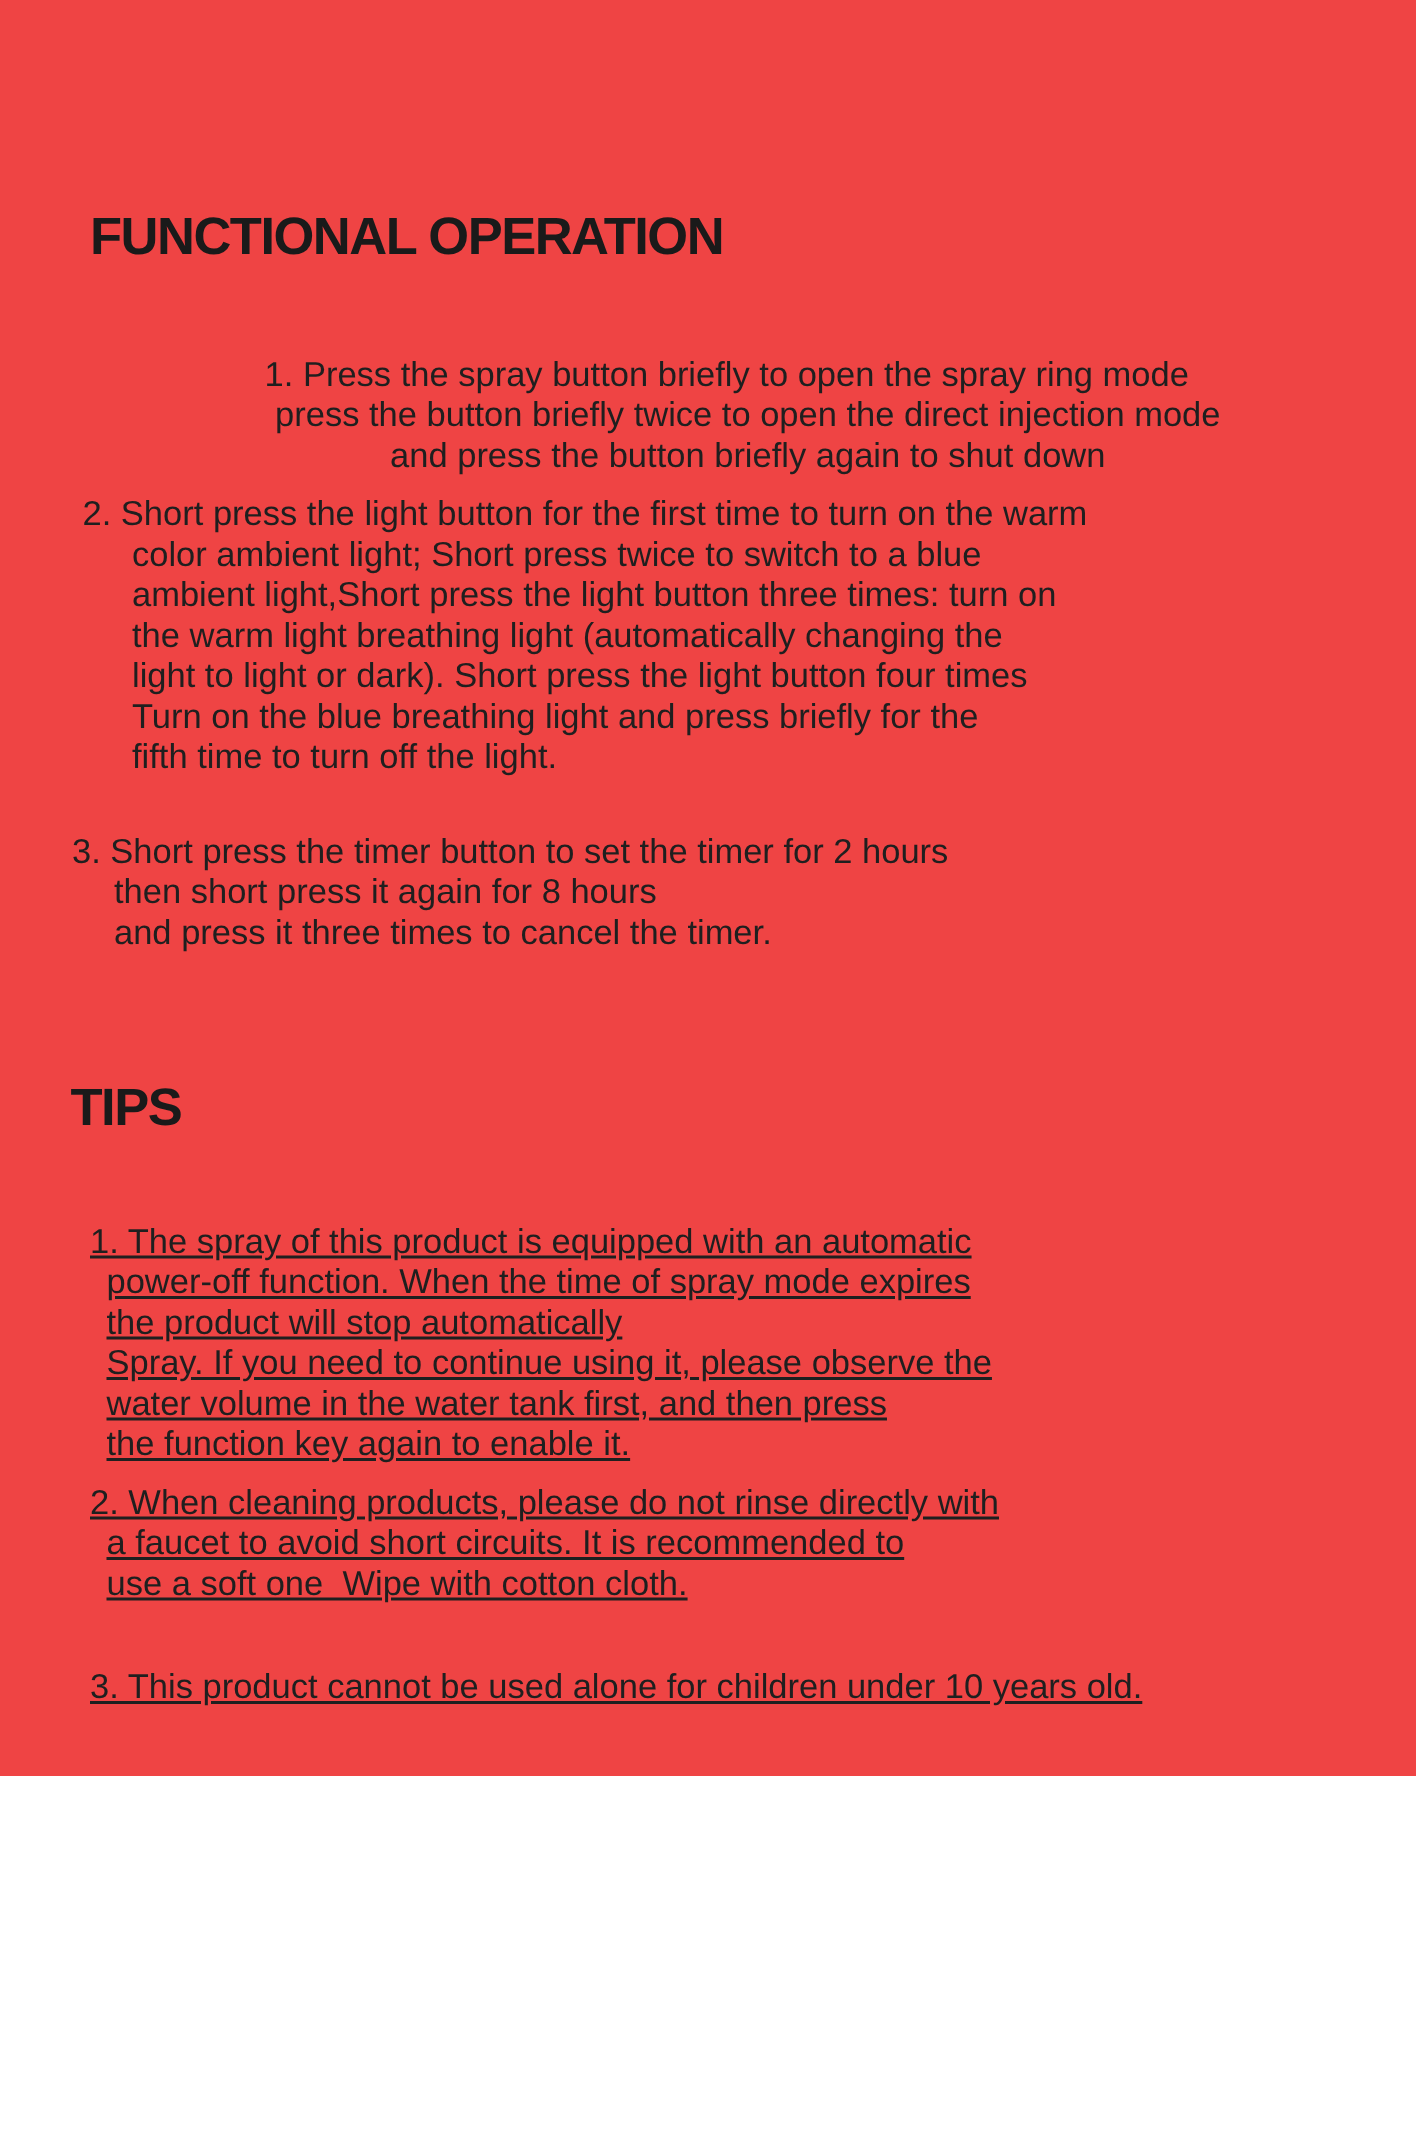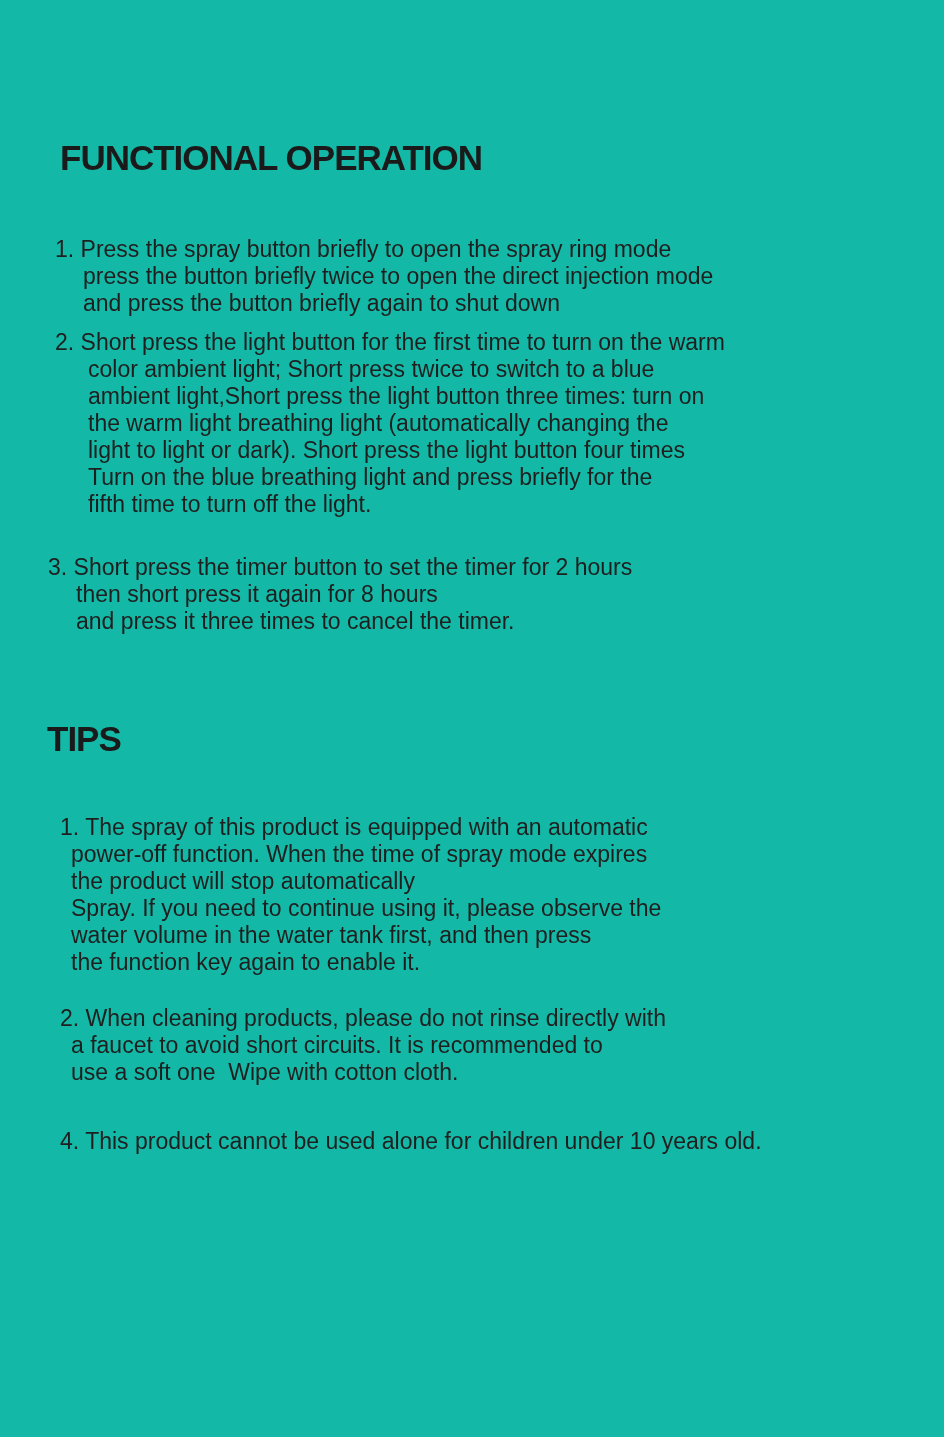--- a/index.html
+++ b/index.html
@@ -10,8 +10,8 @@
   .page {
     position: relative;
     width: 944px;
-    height: 1437px;
-    background: #14b8a6;
+    height: 1184px;
+    background: #ef4444;
     overflow: hidden;
     font-family: "Liberation Sans", "DejaVu Sans", sans-serif;
     color: #1f1f1f;

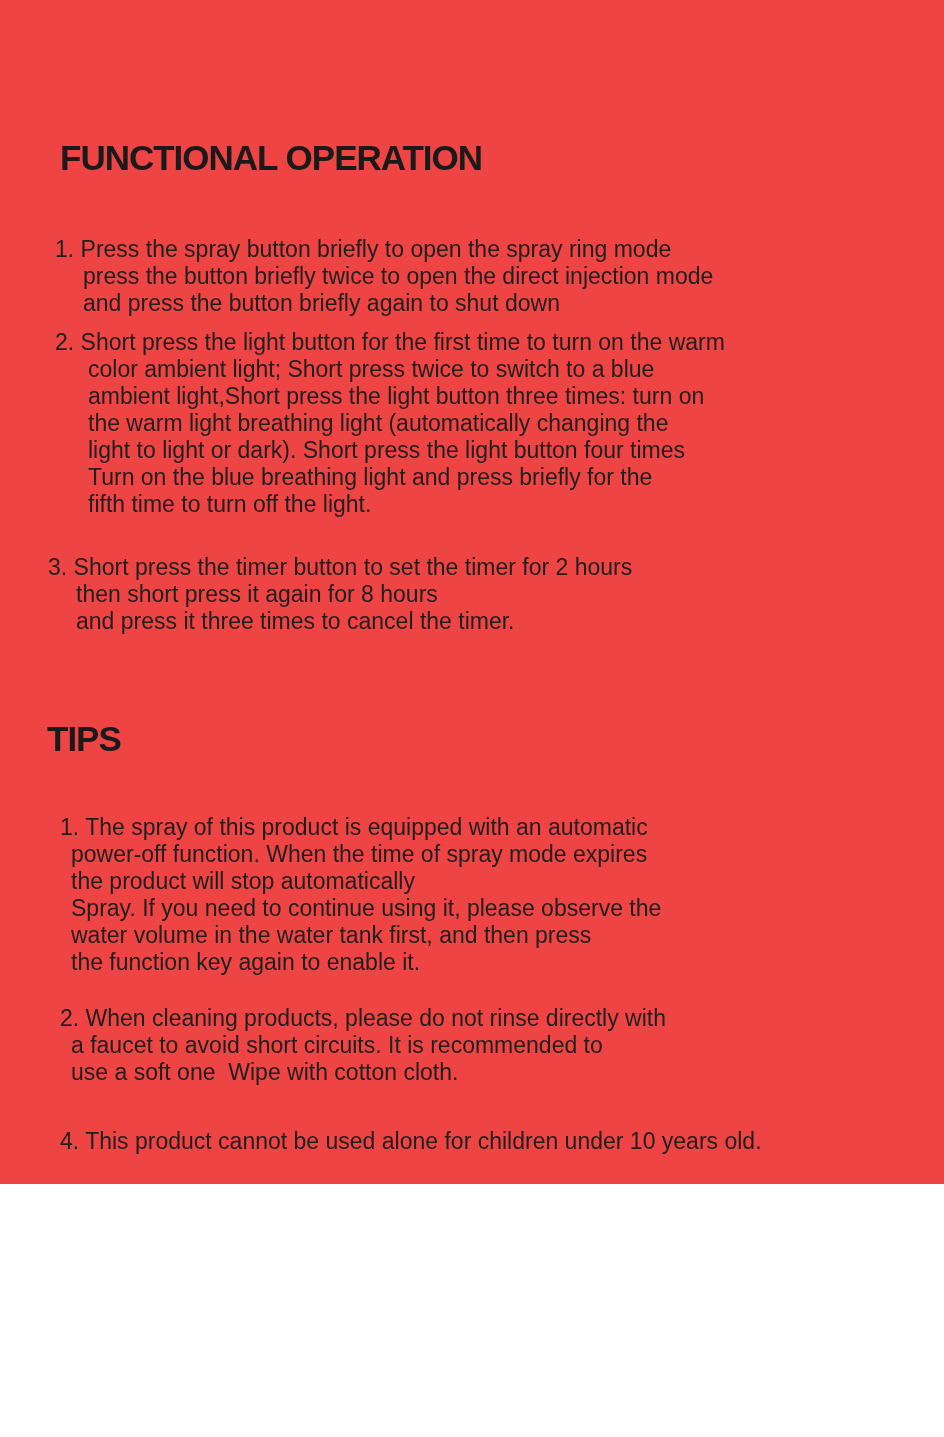--- a/index.html
+++ b/index.html
@@ -58,7 +58,7 @@
     padding-left: 11px;
     text-indent: -11px;
   }
-  #fo-item-1 { margin-top: 60px; }
+  #fo-item-1 { margin-top: 60px; text-align: center; }
   #fo-item-2 { margin-top: 12px; }
   #fo-item-3 { margin-top: 36px; margin-left: 48px; }
   #tips-item-1 { margin-top: 57px; }

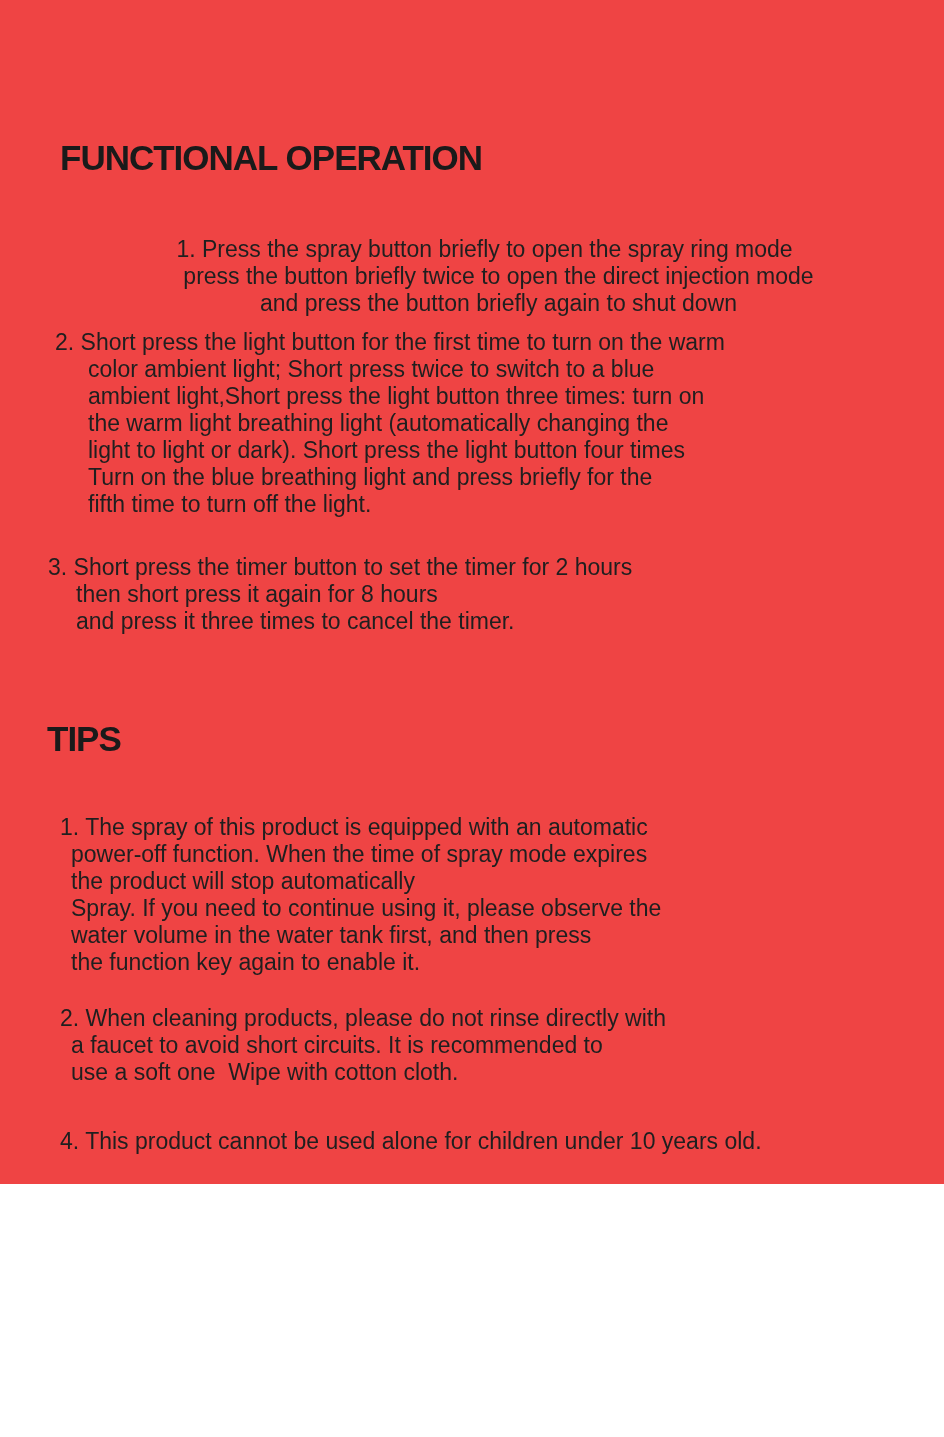--- a/index.html
+++ b/index.html
@@ -57,6 +57,7 @@
     margin-right: 20px;
     padding-left: 11px;
     text-indent: -11px;
+    text-decoration: underline;
   }
   #fo-item-1 { margin-top: 60px; text-align: center; }
   #fo-item-2 { margin-top: 12px; }

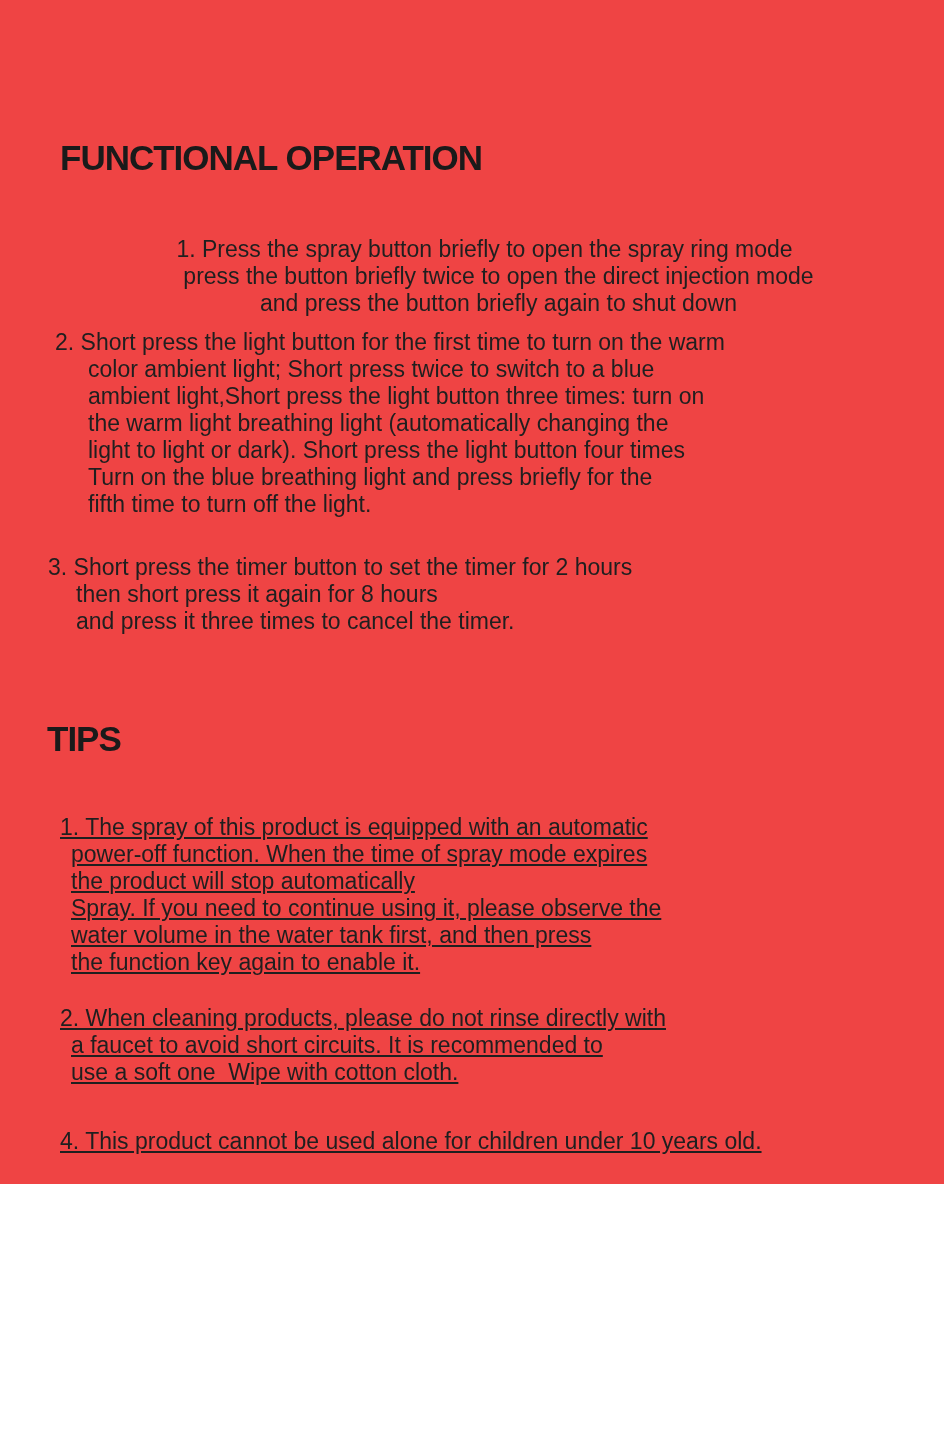--- a/index.html
+++ b/index.html
@@ -63,7 +63,7 @@
   #fo-item-2 { margin-top: 12px; }
   #fo-item-3 { margin-top: 36px; margin-left: 48px; }
   #tips-item-1 { margin-top: 57px; }
-  #tips-item-2 { margin-top: 29px; }
+  #tips-item-2 { margin-top: 12px; }
   #tips-item-3 { margin-top: 42px; }
 </style>
 </head>

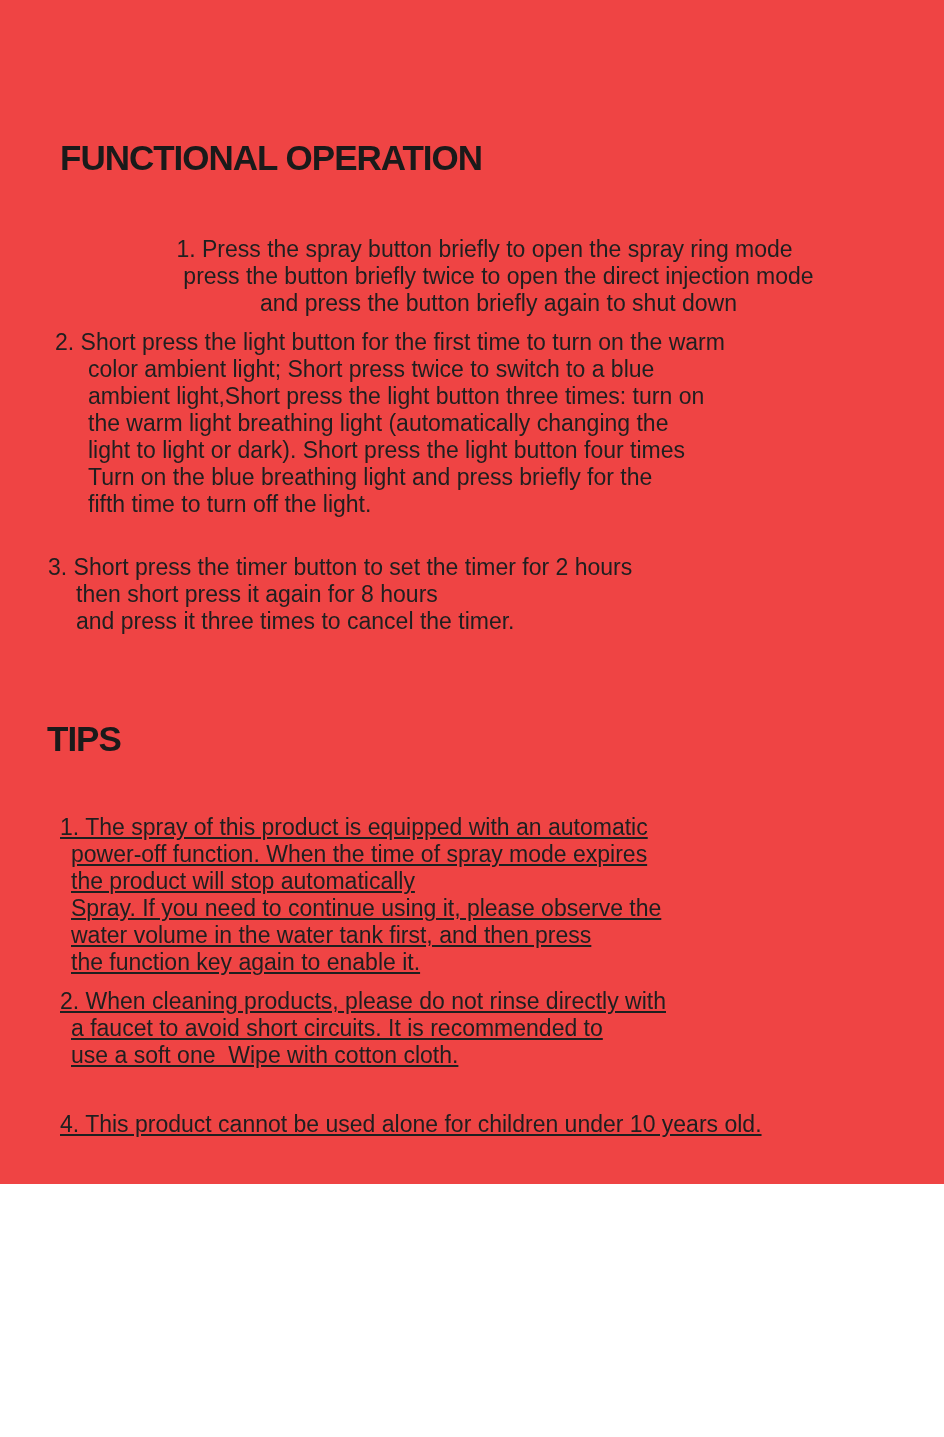--- a/index.html
+++ b/index.html
@@ -105,7 +105,7 @@
 a faucet to avoid short circuits. It is recommended to
 use a soft one  Wipe with cotton cloth.</div>
 
-    <div class="list-item tips-item" id="tips-item-3">4. This product cannot be used alone for children under 10 years old.</div>
+    <div class="list-item tips-item" id="tips-item-3">3. This product cannot be used alone for children under 10 years old.</div>
   </section>
 
 </div>

